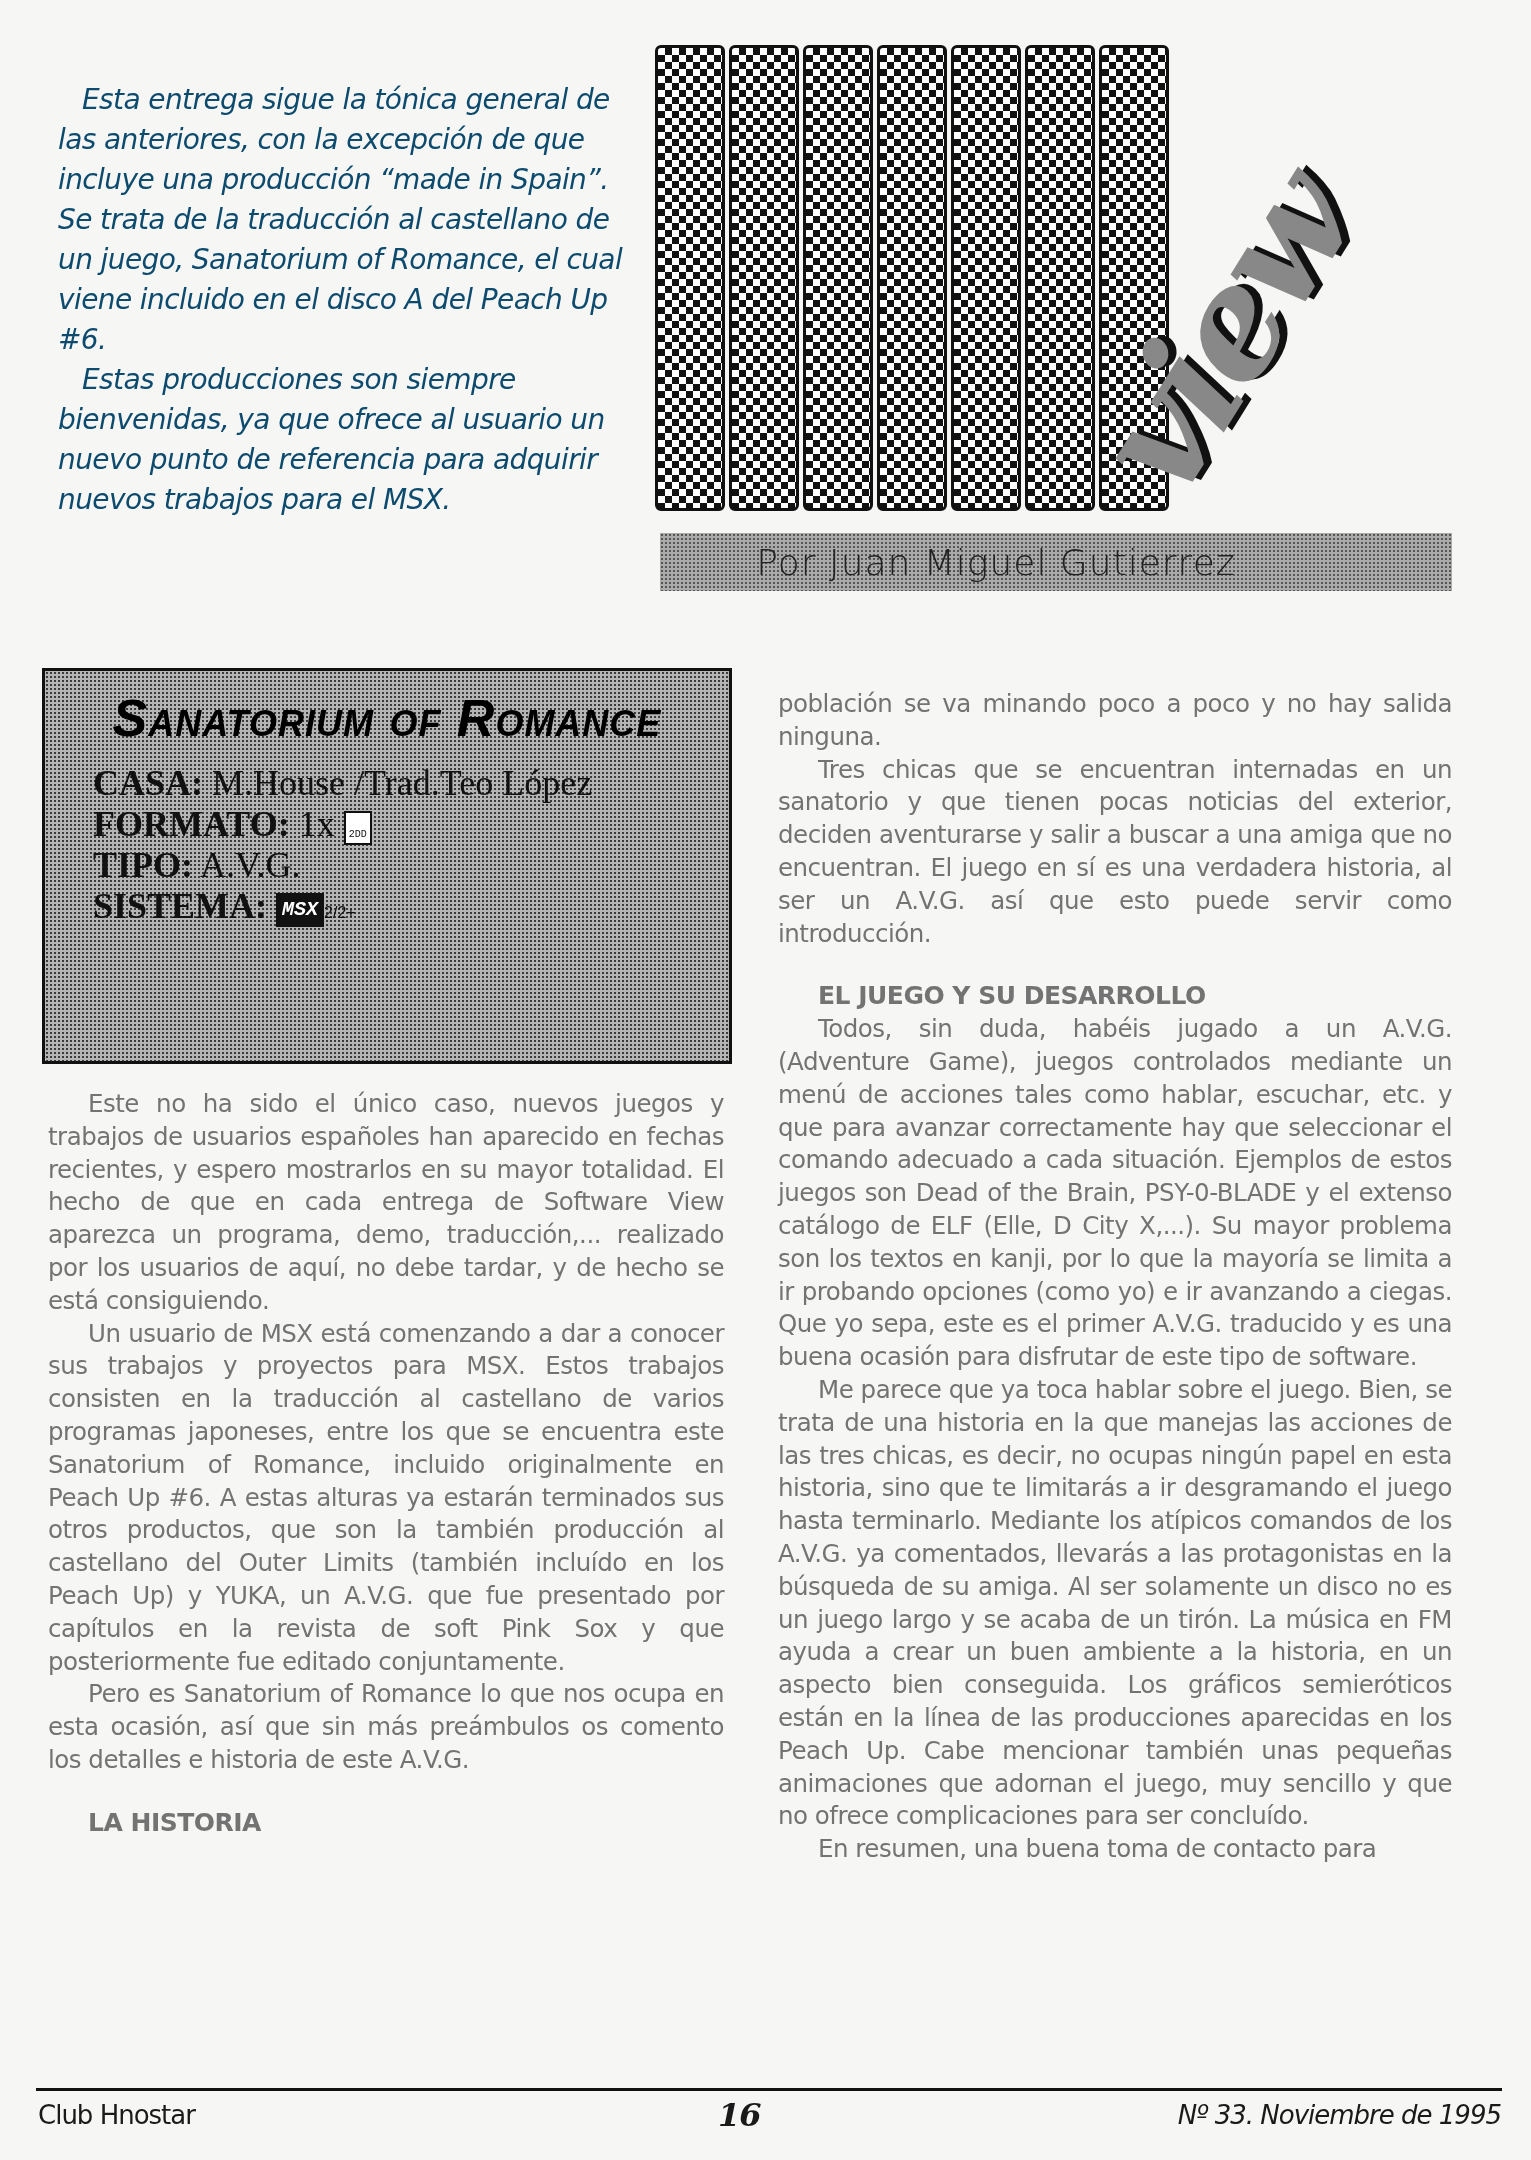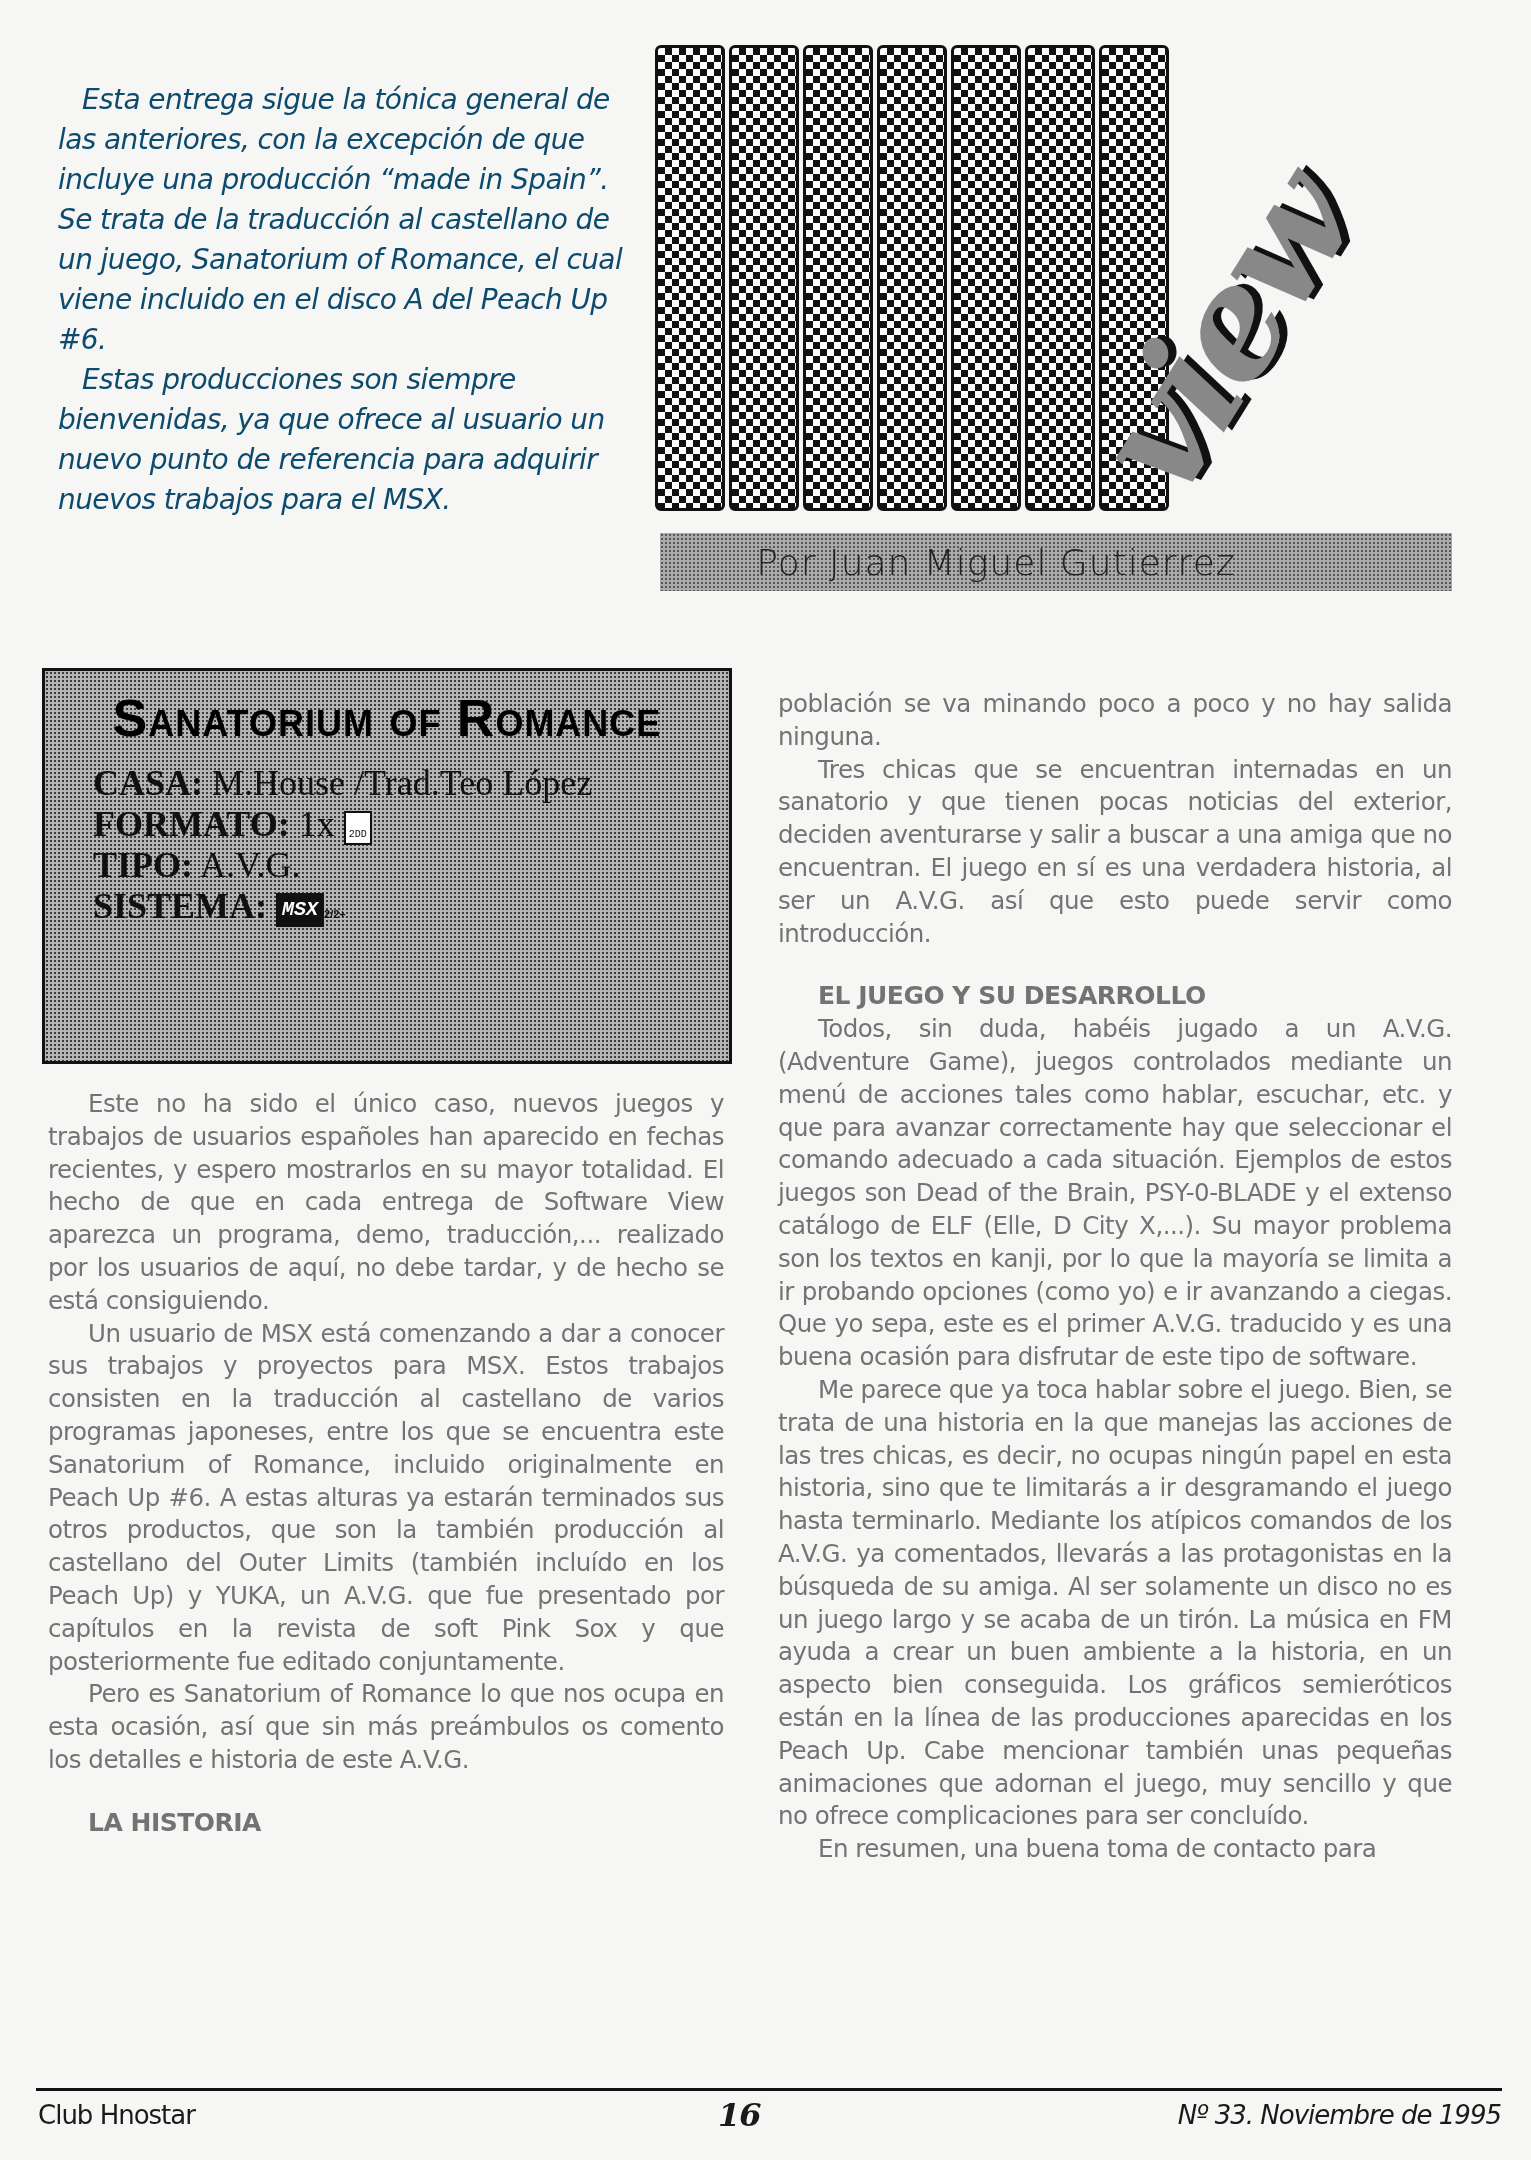--- a/index.html
+++ b/index.html
@@ -60,7 +60,7 @@
   .infobox .title {
     text-align: center; font-family: "Liberation Sans", sans-serif; font-weight: 900;
     font-size: 52px; line-height: 58px; margin-top: 18px; color: #000;
-    font-variant: small-caps; letter-spacing: 1px;
+    font-variant: small-caps; letter-spacing: 1px; font-style: italic;
   }
   .infobox .fields { margin: 16px 8px 0 48px; font-family: "Liberation Serif", serif; font-size: 36px; line-height: 41px; color: #111; }
   .infobox .field .k { font-weight: bold; }

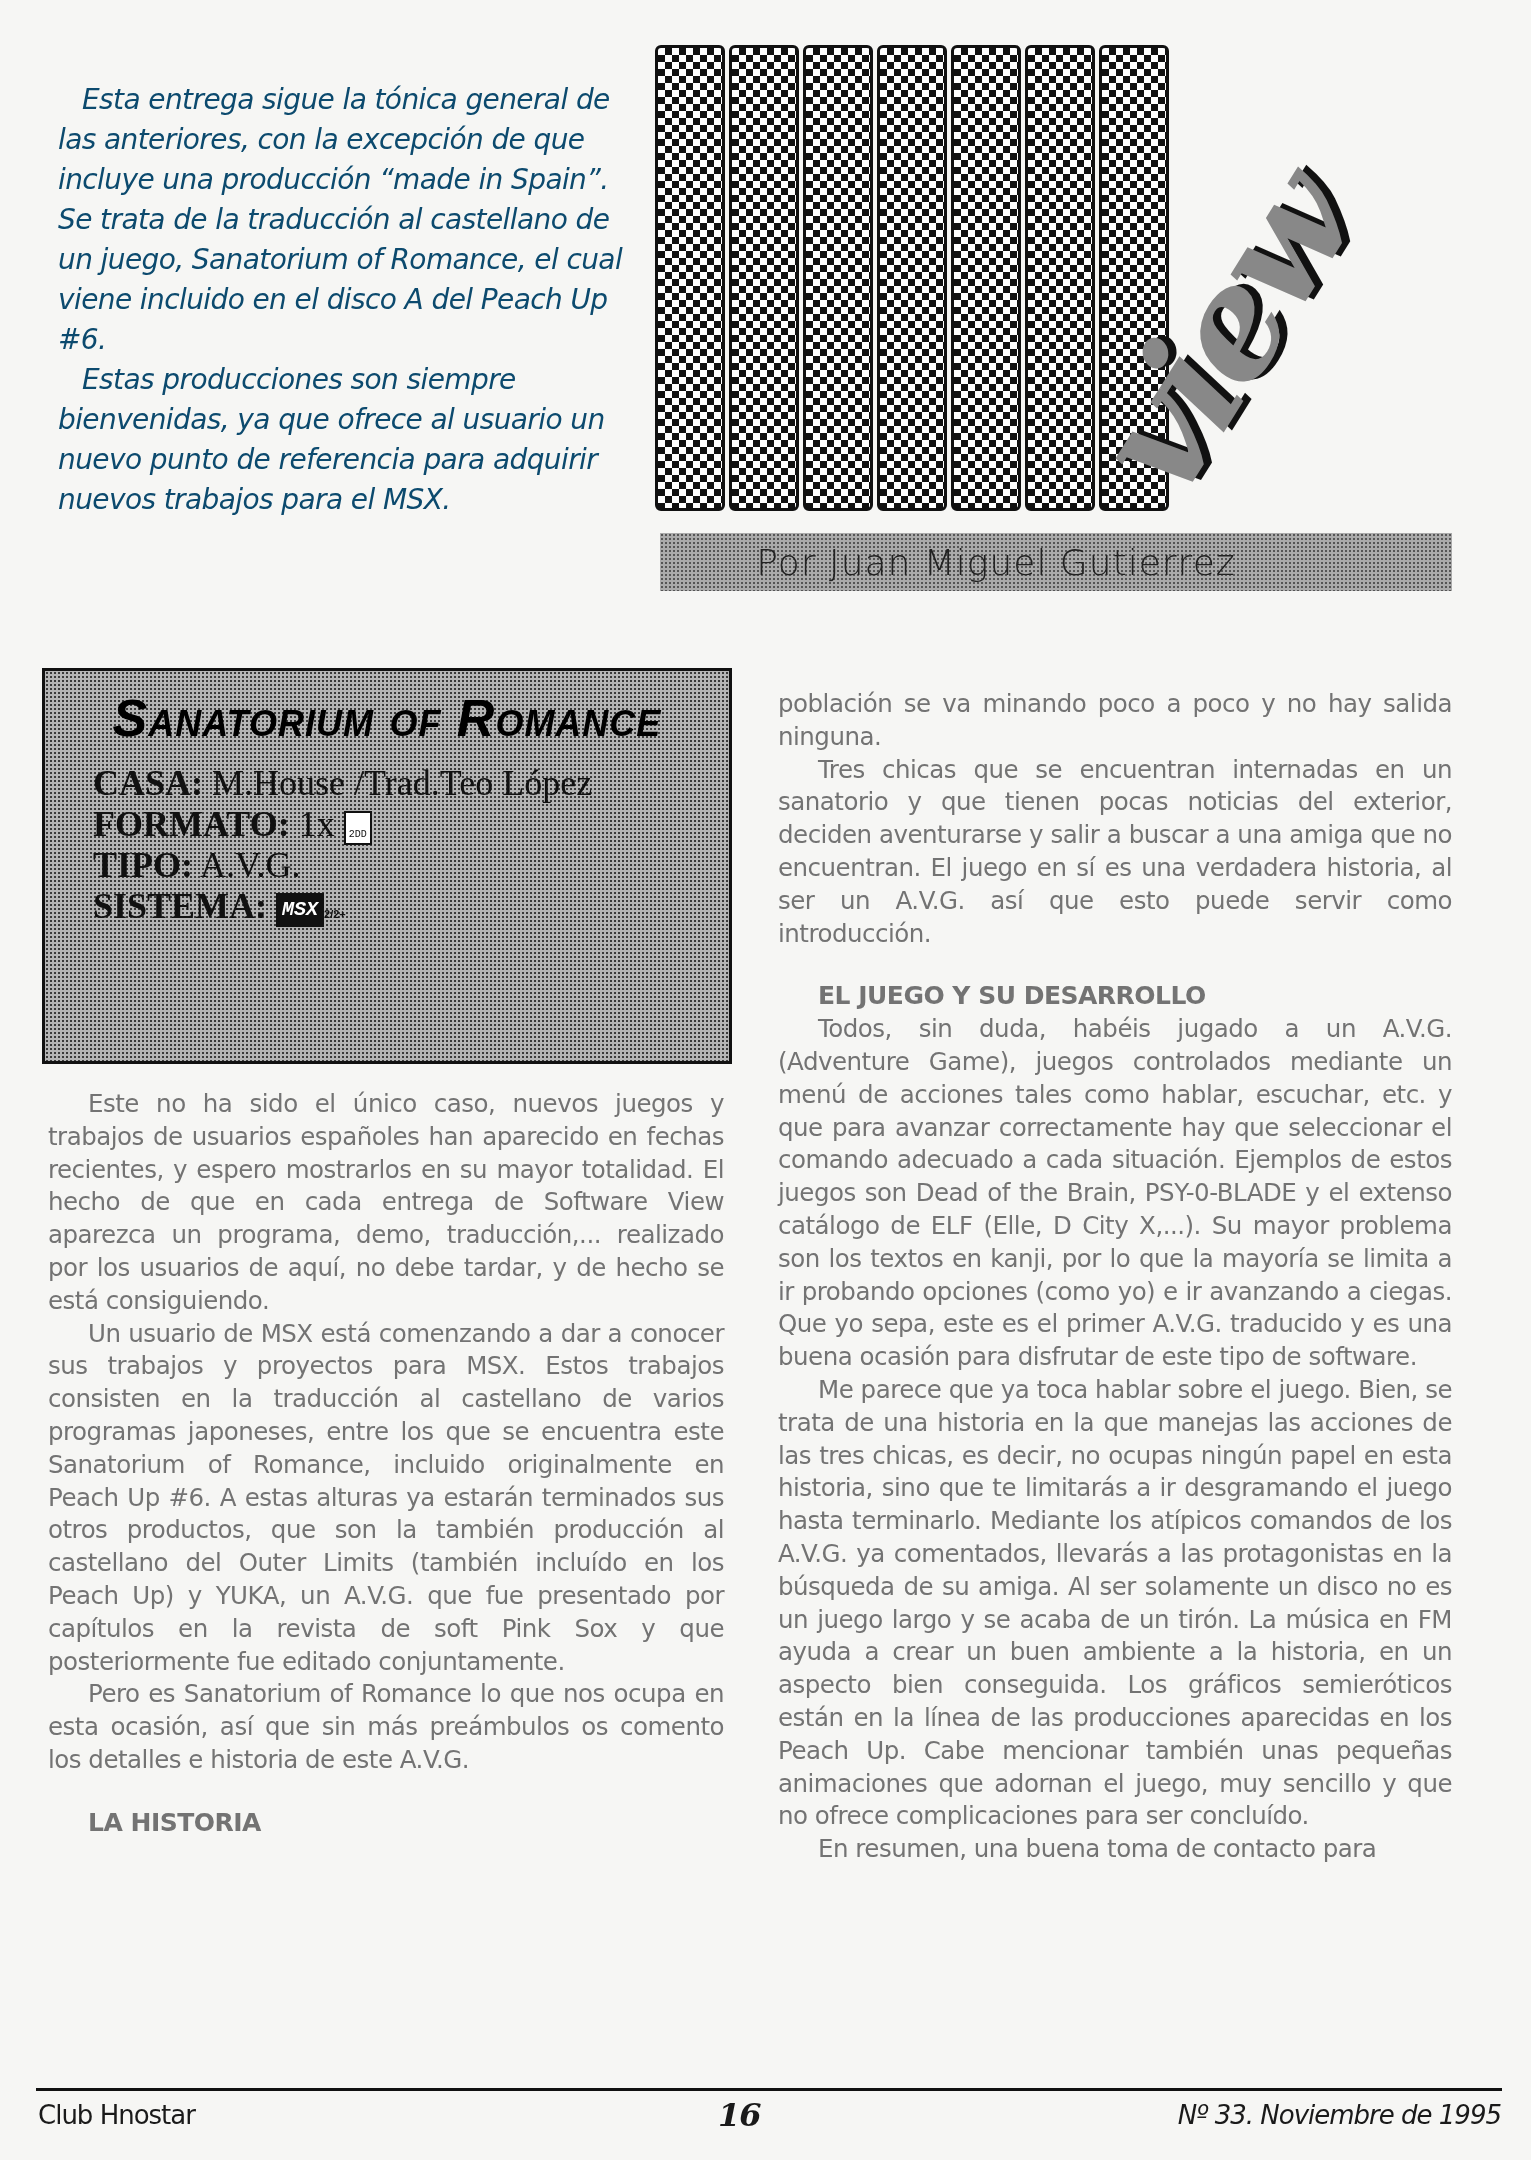--- a/index.html
+++ b/index.html
@@ -71,7 +71,7 @@
   .icon-disk { width: 24px; height: 30px; font-size: 10px; line-height: 44px; text-align: center; }
   .icon-note { width: 26px; height: 30px; font-size: 24px; line-height: 30px; text-align: center; }
   .icon-msx { background: #111; color: #fff; font-size: 20px; font-weight: bold; padding: 0 4px; line-height: 30px; font-style: italic; font-family: Liberation Mono, monospace;}
-  .msx-ver { font-size: 11px; font-family: "Liberation Sans", sans-serif; font-weight: bold; text-align: center; }
+  .msx-ver { font-size: 16px; font-family: "Liberation Sans", sans-serif; font-weight: normal; text-align: center; }
 
   .col {
     position: absolute; font-size: 24.5px; line-height: 32.8px; color: #737373;

